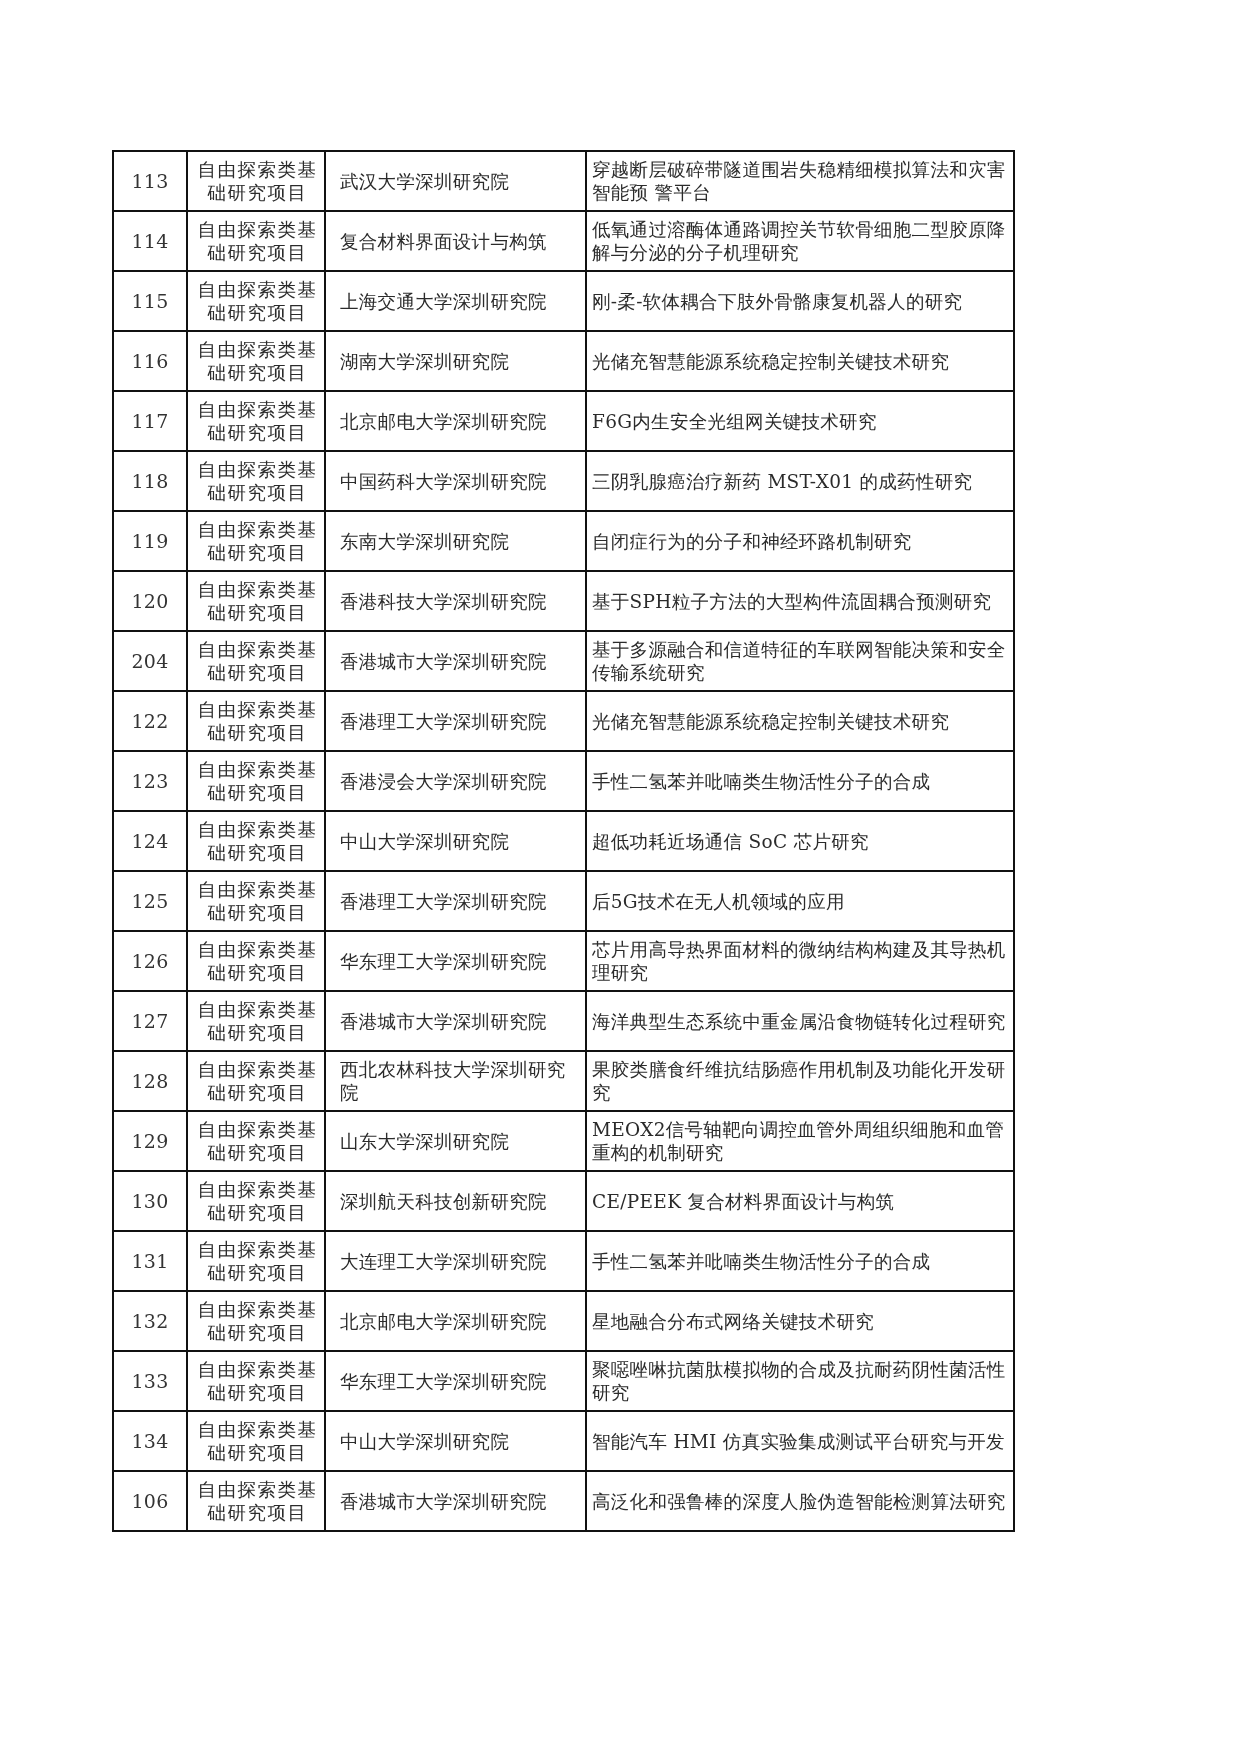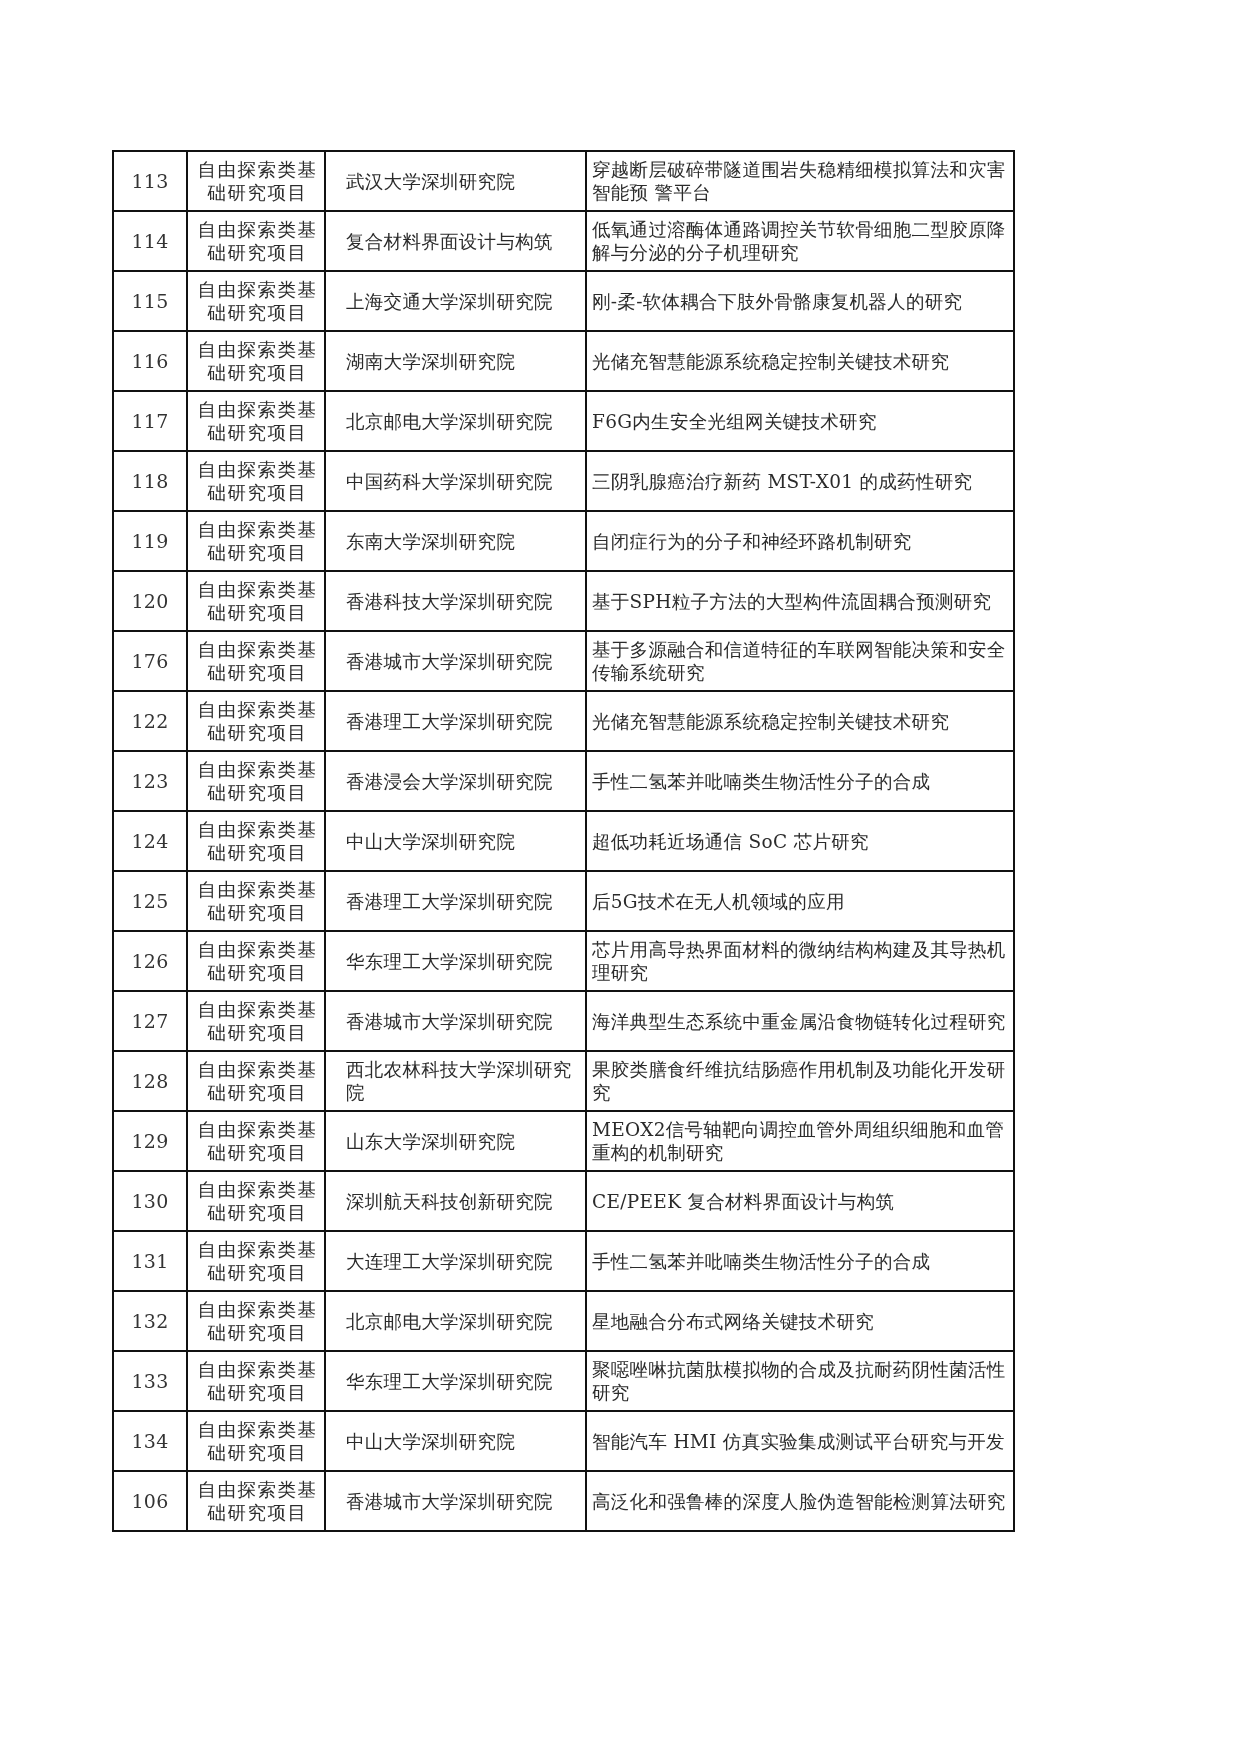--- a/index.html
+++ b/index.html
@@ -55,7 +55,7 @@
       text-align: center;
     }
     table.grid td.org {
-      padding-left: 20px;
+      padding-left: 14px;
     }
     table.grid td.title {
       padding-left: 5px;

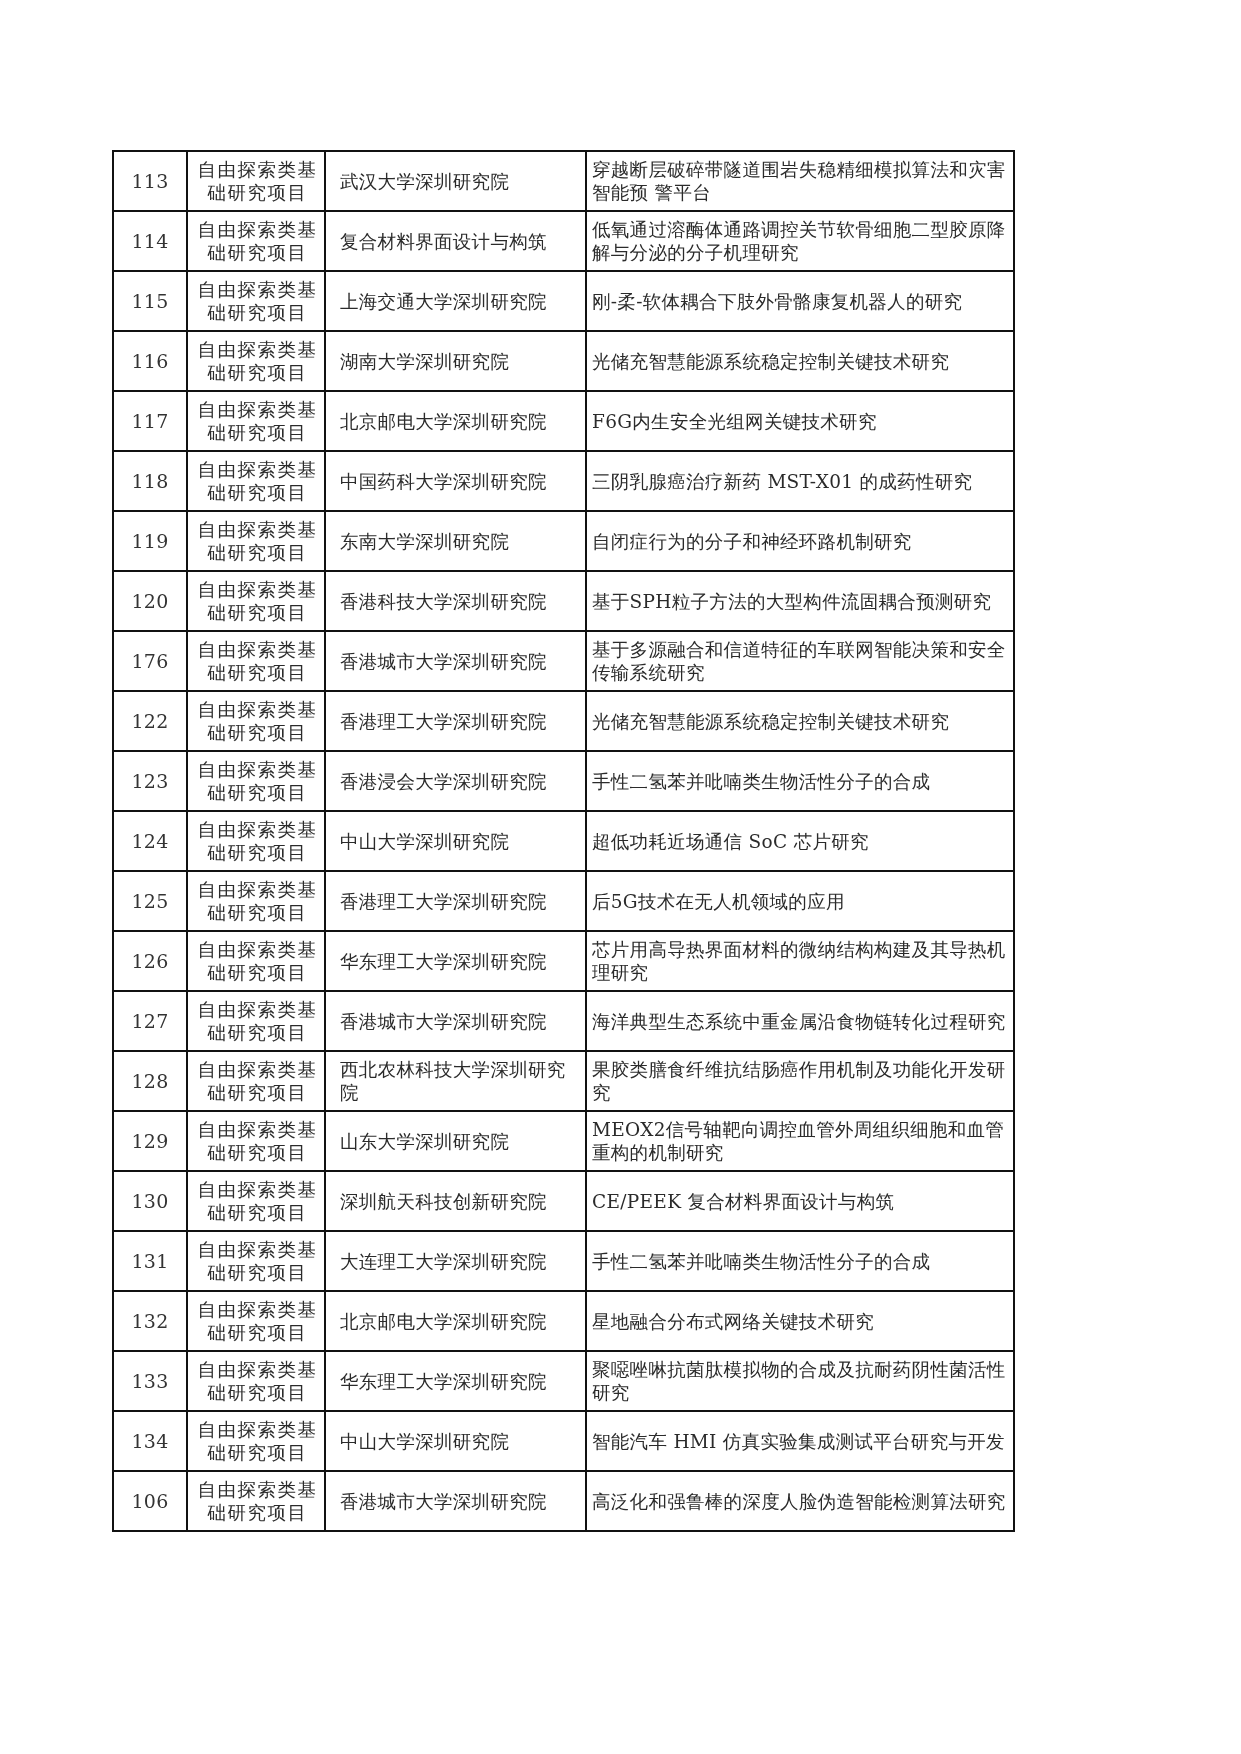--- a/index.html
+++ b/index.html
@@ -124,7 +124,7 @@
           <td class="title">基于SPH粒子方法的大型构件流固耦合预测研究</td>
         </tr>
         <tr>
-          <td class="no">176</td>
+          <td class="no">204</td>
           <td class="type">自由探索类基础研究项目</td>
           <td class="org">香港城市大学深圳研究院</td>
           <td class="title">基于多源融合和信道特征的车联网智能决策和安全传输系统研究</td>

